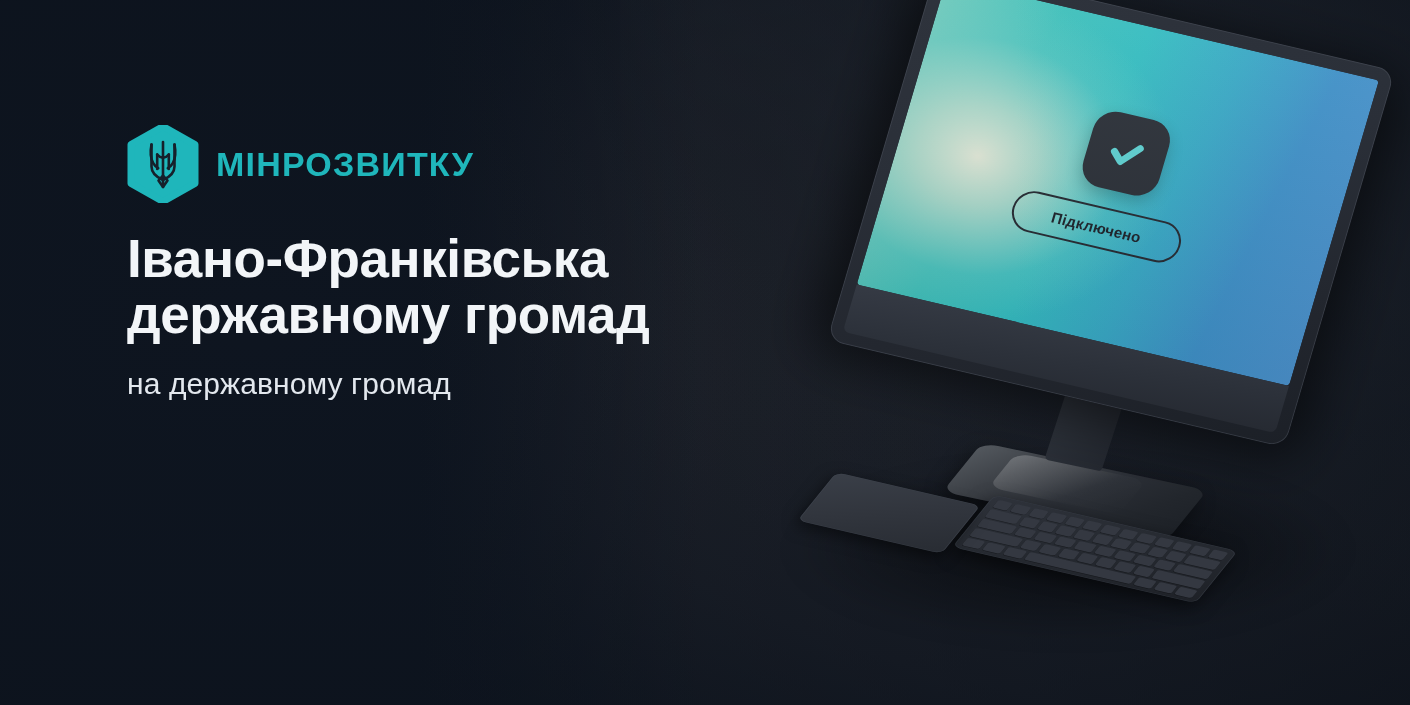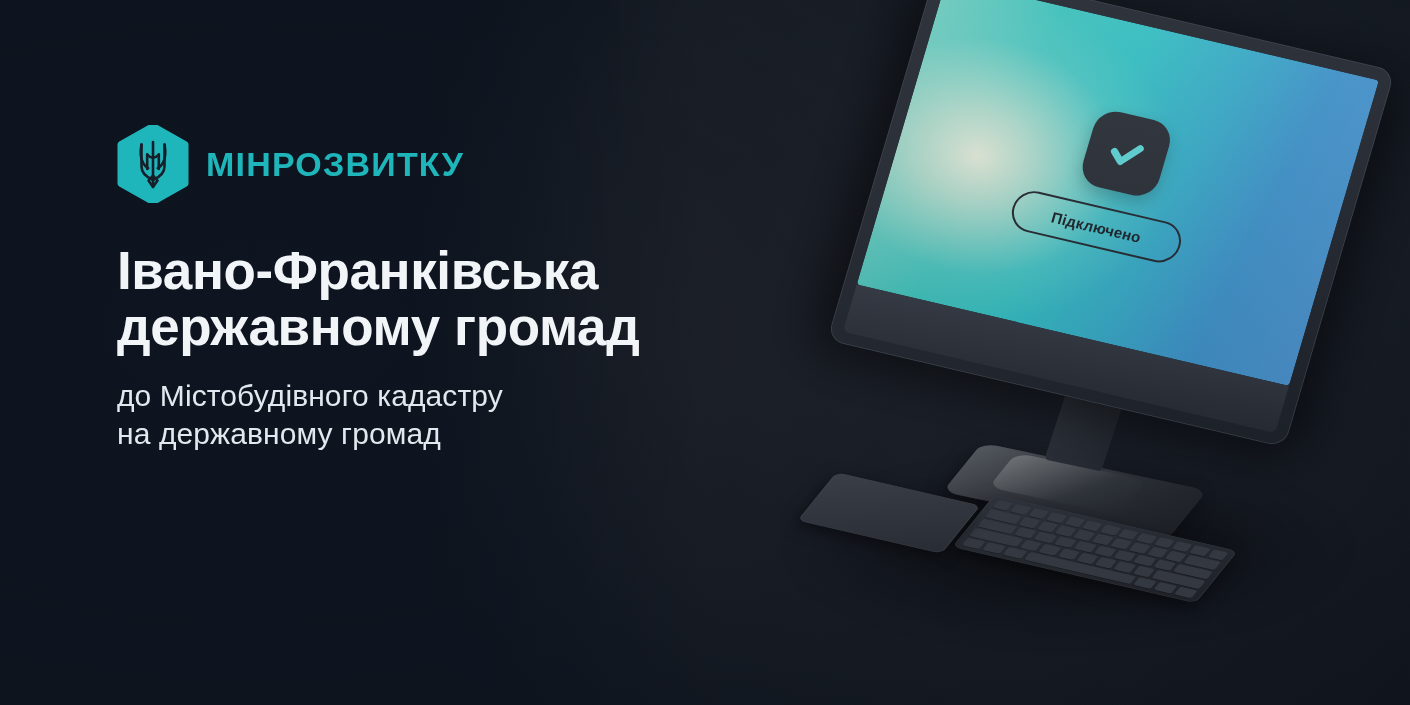--- a/index.html
+++ b/index.html
@@ -37,7 +37,7 @@
   }
 
   
-  .left{position:absolute;left:117px;top:126px;width:640px;}
+  .left{position:absolute;left:127px;top:126px;width:640px;}
   .brand{display:flex;align-items:center;gap:17px;height:76px;}
   .hexmark{width:72px;height:78px;position:relative;flex:none;}
   .hexmark svg{display:block;width:72px;height:78px;}

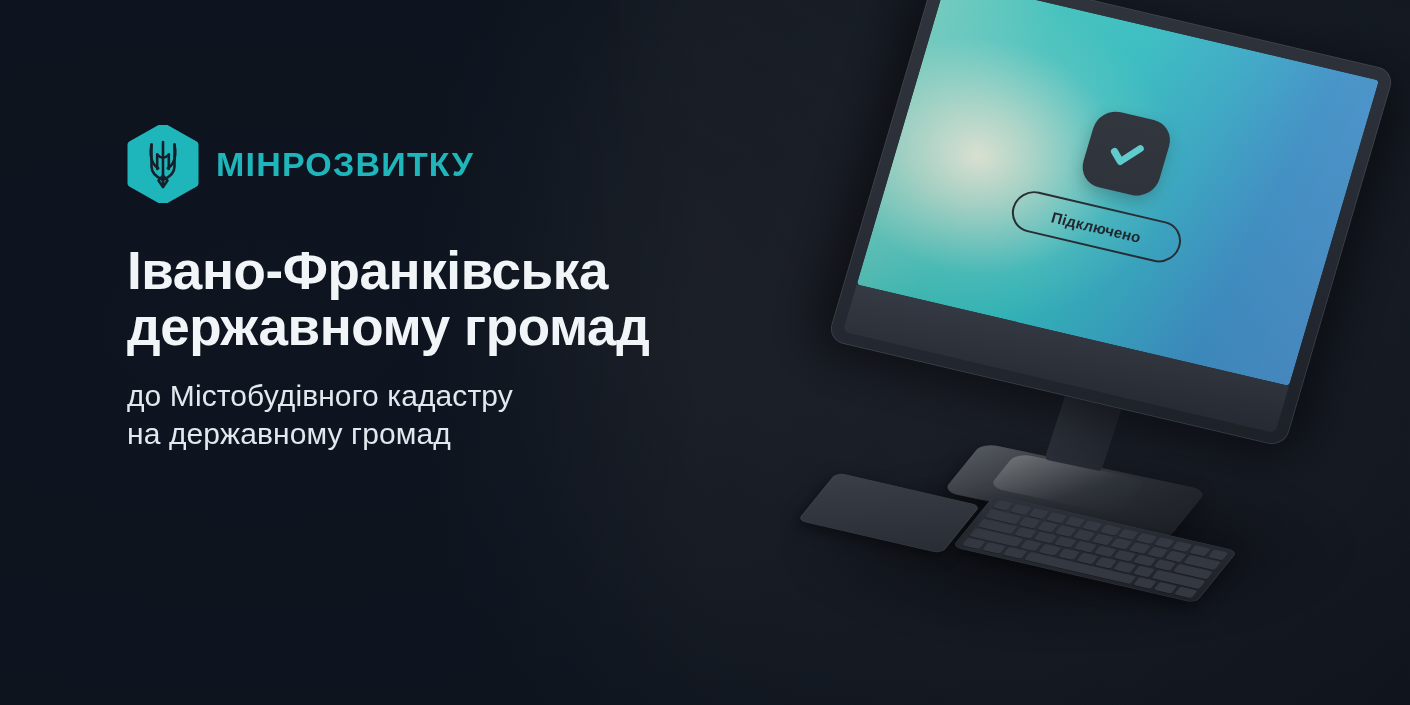--- a/index.html
+++ b/index.html
@@ -46,7 +46,7 @@
     line-height:1;white-space:nowrap;
   }
   .headline{
-    margin-top:41px;
+    margin-top:29px;
     color:#f2f5f8;
     font-size:53px;
     font-weight:bold;

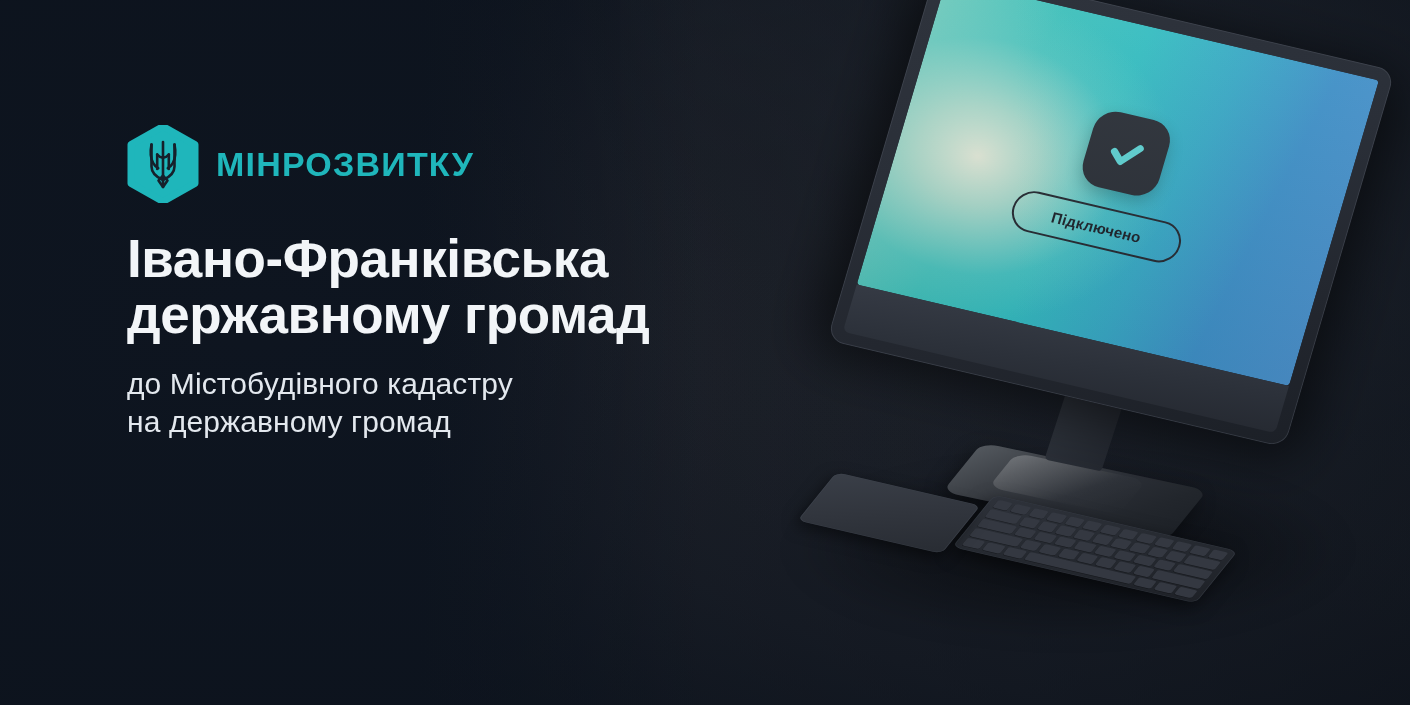--- a/index.html
+++ b/index.html
@@ -227,7 +227,6 @@
     </div>
 
     <div class="subhead">
-      <span>до Містобудівного кадастру</span>
       <span>на державному громад</span>
     </div>
 

